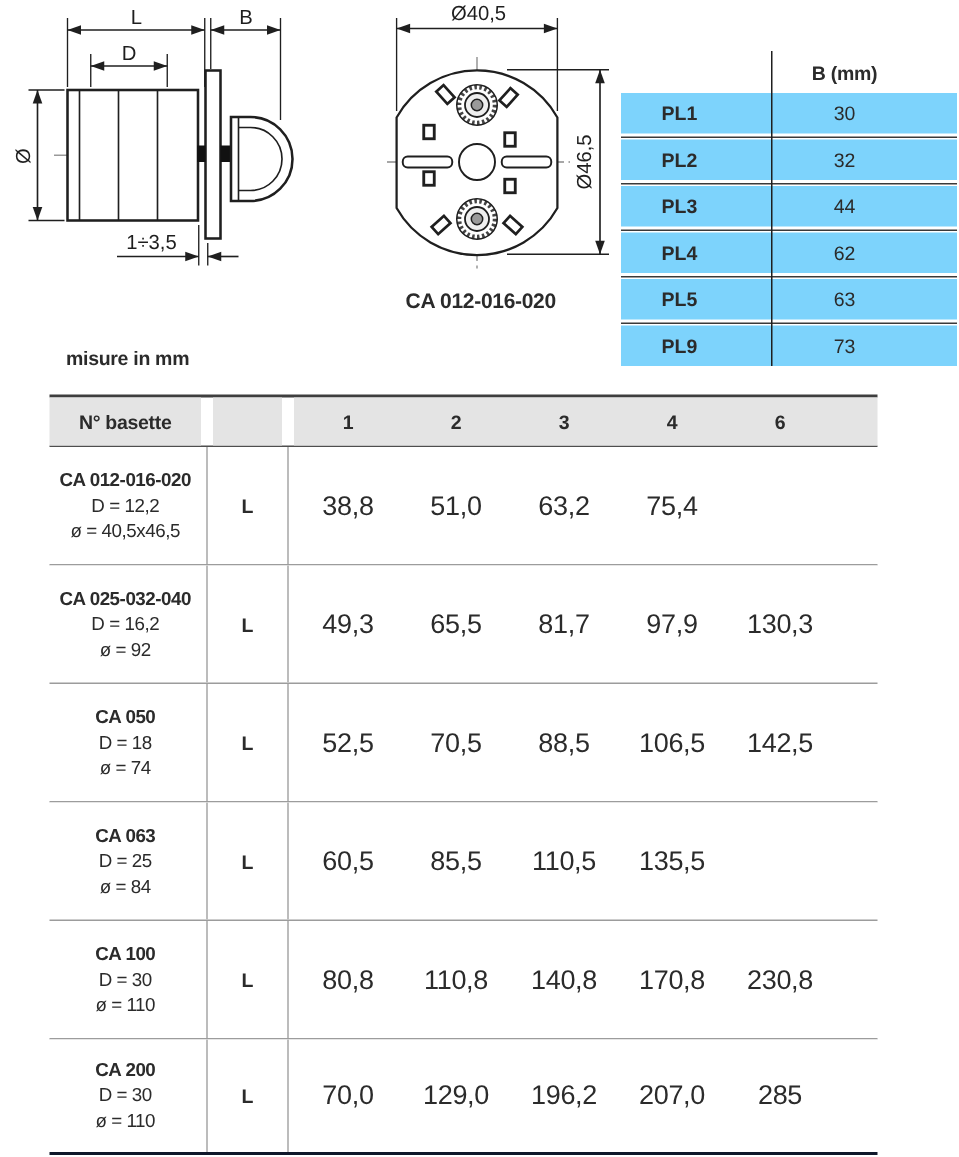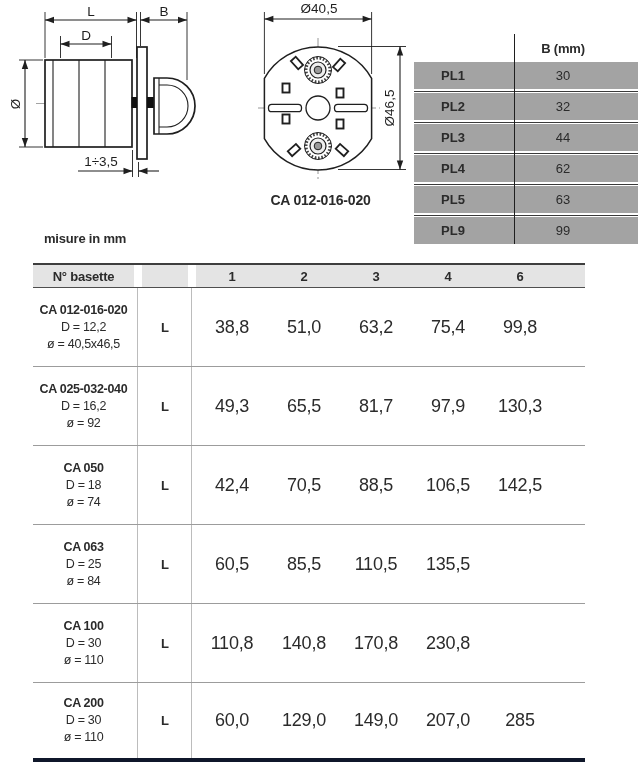--- a/index.html
+++ b/index.html
@@ -25,7 +25,7 @@
   .pl-vline { position:absolute; left:100px; top:0; width:1px; height:210px; background:#1f1f1f; }
   .pl-head { height:28px; display:grid; grid-template-columns:100px 98px; }
   .pl-head .h { display:flex; align-items:center; justify-content:center; font-weight:bold; font-size:13px; letter-spacing:-0.2px; }
-  .pl-row { height:27px; background:#a3a3a3; display:grid; grid-template-columns:100px 98px; }
+  .pl-row { height:27px; background:#7dd3fc; display:grid; grid-template-columns:100px 98px; }
   .pl-row .c { display:flex; align-items:center; justify-content:center; font-size:13px; }
   .pl-row .lbl { font-weight:bold; padding-right:22px; }
   .pl-sep { height:4px; display:flex; align-items:center; }

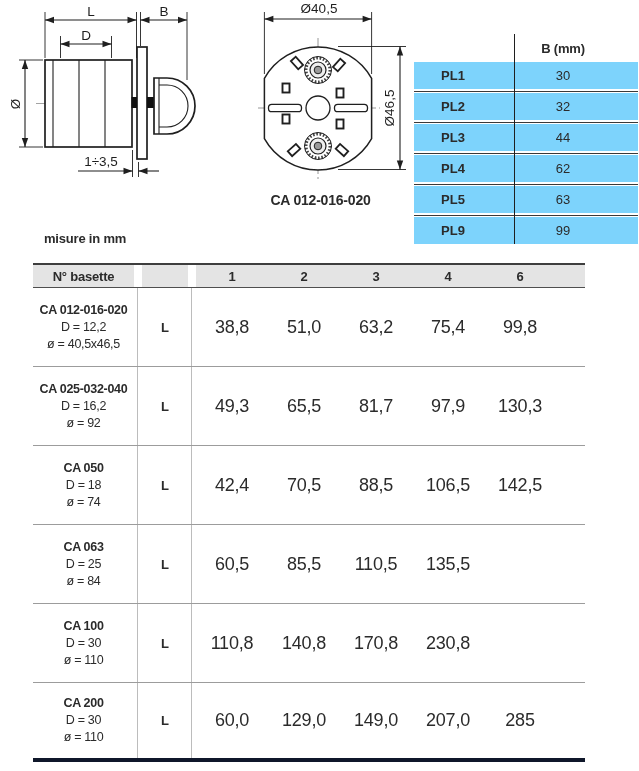--- a/index.html
+++ b/index.html
@@ -197,7 +197,7 @@
       <div class="pl-sep"></div>
       <div class="pl-row">
         <div class="c lbl">PL9</div>
-        <div class="c">99</div>
+        <div class="c">73</div>
       </div>
     </div>
   </div>

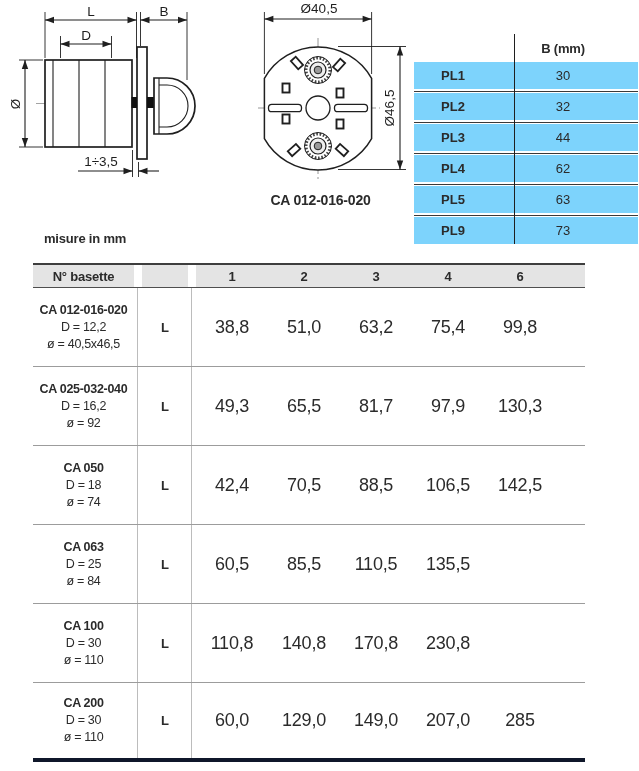--- a/index.html
+++ b/index.html
@@ -38,7 +38,7 @@
     display:grid;
     grid-template-columns:101px 8px 46px 8px 72px 72px 72px 72px 72px 29px;
   }
-  .m-head { height:22px; }
+  .m-head { height:32px; }
   .m-head .g { background:#e4e4e4; display:flex; align-items:center; justify-content:center; font-weight:bold; font-size:13px; letter-spacing:-0.2px; }
   .m-hline { height:1px; background:#4e4e4e; }
   .m-row { height:78px; border-bottom:1px solid #9c9c9c; background:#fff; }

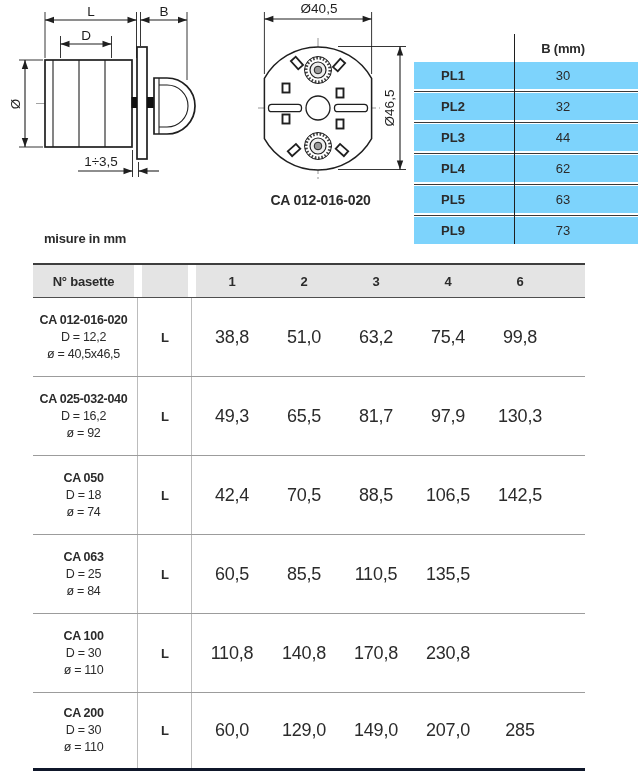--- a/index.html
+++ b/index.html
@@ -233,7 +233,6 @@
       <div class="vc">51,0</div>
       <div class="vc">63,2</div>
       <div class="vc">75,4</div>
-      <div class="vc">99,8</div>
       <div></div>
     </div>
 

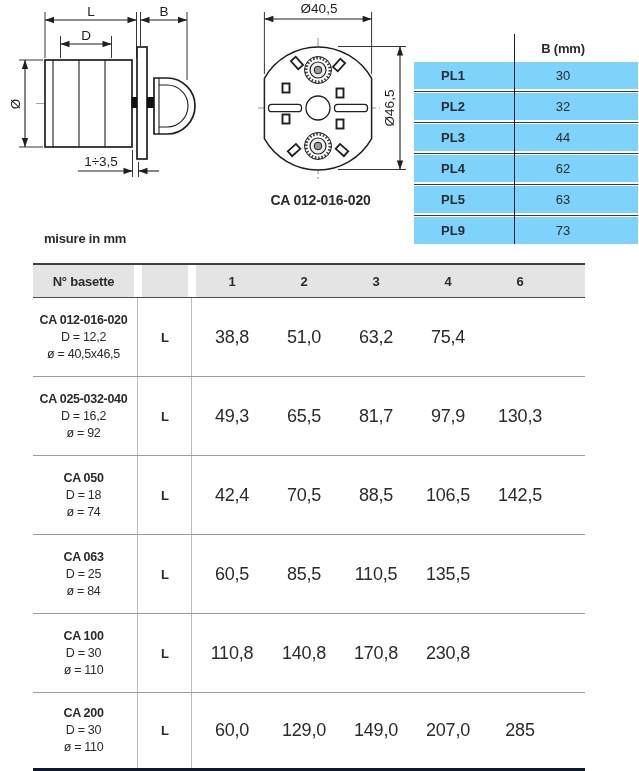--- a/index.html
+++ b/index.html
@@ -262,7 +262,7 @@
       <div class="gapcol"></div>
       <div class="lc">L</div>
       <div class="gapcol"></div>
-      <div class="vc">42,4</div>
+      <div class="vc">52,5</div>
       <div class="vc">70,5</div>
       <div class="vc">88,5</div>
       <div class="vc">106,5</div>

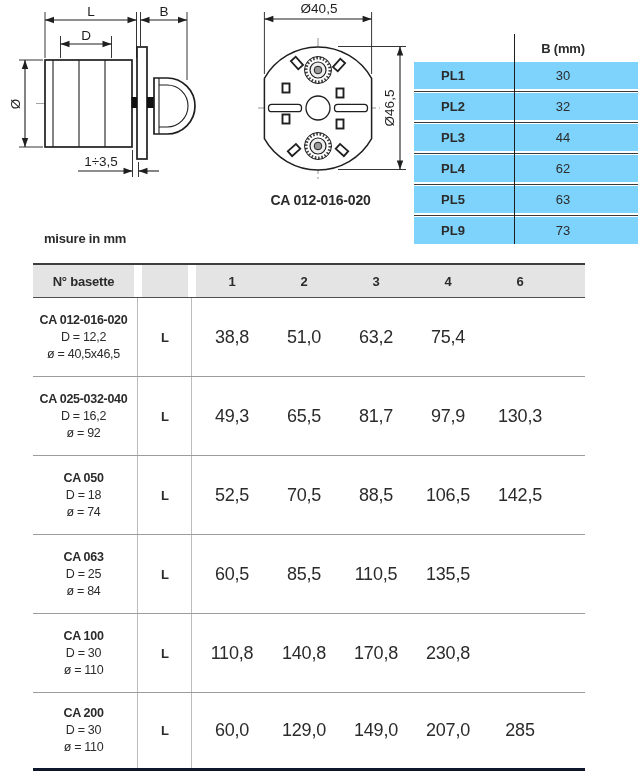--- a/index.html
+++ b/index.html
@@ -295,6 +295,7 @@
       <div class="gapcol"></div>
       <div class="lc">L</div>
       <div class="gapcol"></div>
+      <div class="vc">80,8</div>
       <div class="vc">110,8</div>
       <div class="vc">140,8</div>
       <div class="vc">170,8</div>

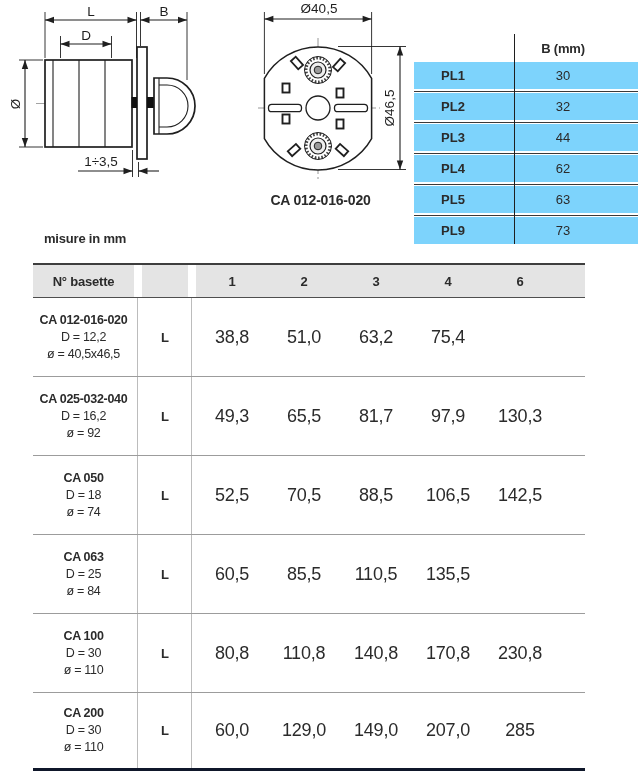--- a/index.html
+++ b/index.html
@@ -42,7 +42,7 @@
   .m-head .g { background:#e4e4e4; display:flex; align-items:center; justify-content:center; font-weight:bold; font-size:13px; letter-spacing:-0.2px; }
   .m-hline { height:1px; background:#4e4e4e; }
   .m-row { height:78px; border-bottom:1px solid #9c9c9c; background:#fff; }
-  .m-row.last { height:75px; border-bottom:4px solid #0f172a; }
+  .m-row.last { height:75px; border-bottom:2px solid #0f172a; }
   .gapcol { background:linear-gradient(to right, transparent 3.5px, #bcbcbc 3.5px, #bcbcbc 4.5px, transparent 4.5px); }
   .ncell { display:flex; flex-direction:column; align-items:center; justify-content:center; font-size:12.5px; line-height:17px; letter-spacing:-0.3px; text-align:center; }
   .ncell .t { font-weight:bold; }

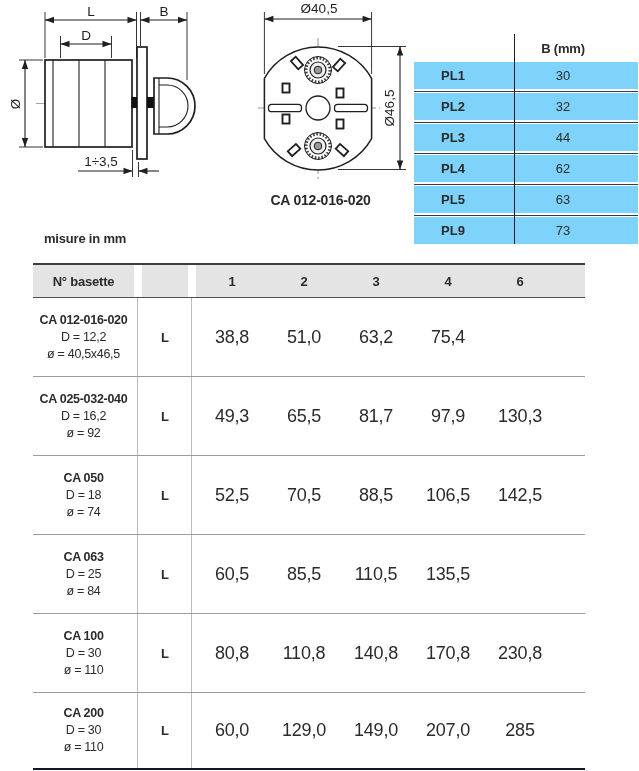--- a/index.html
+++ b/index.html
@@ -312,7 +312,7 @@
       <div class="gapcol"></div>
       <div class="lc">L</div>
       <div class="gapcol"></div>
-      <div class="vc">60,0</div>
+      <div class="vc">70,0</div>
       <div class="vc">129,0</div>
       <div class="vc">149,0</div>
       <div class="vc">207,0</div>

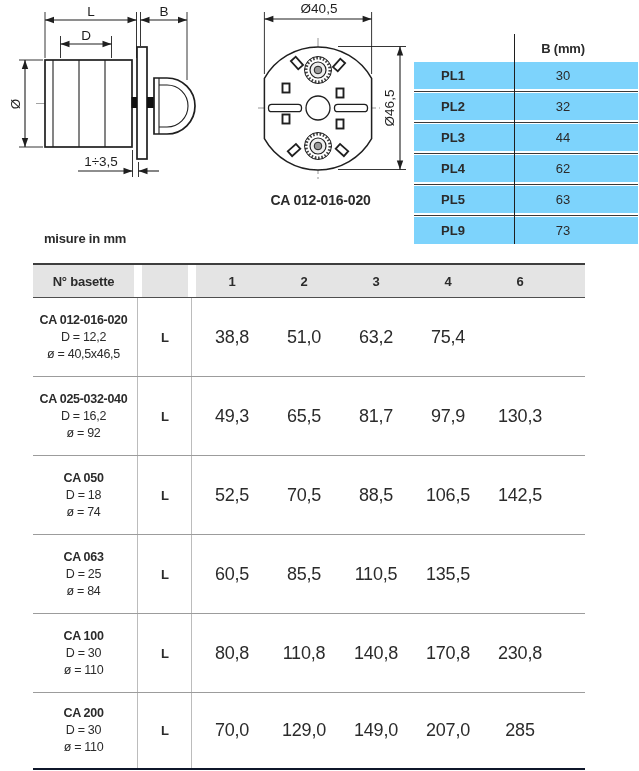--- a/index.html
+++ b/index.html
@@ -314,7 +314,7 @@
       <div class="gapcol"></div>
       <div class="vc">70,0</div>
       <div class="vc">129,0</div>
-      <div class="vc">149,0</div>
+      <div class="vc">196,2</div>
       <div class="vc">207,0</div>
       <div class="vc">285</div>
       <div></div>

